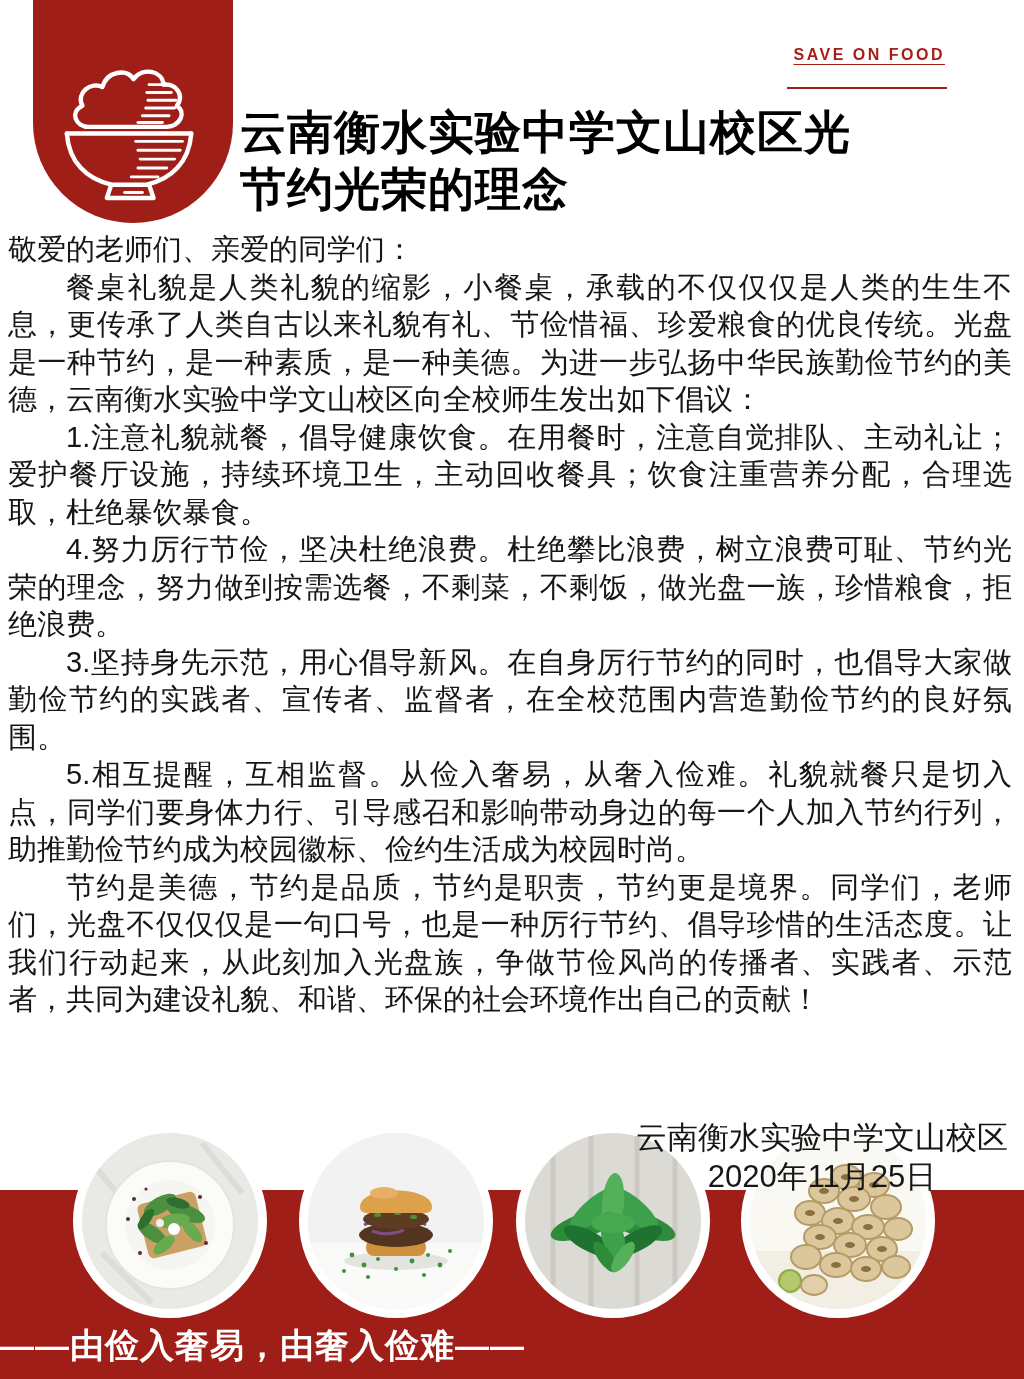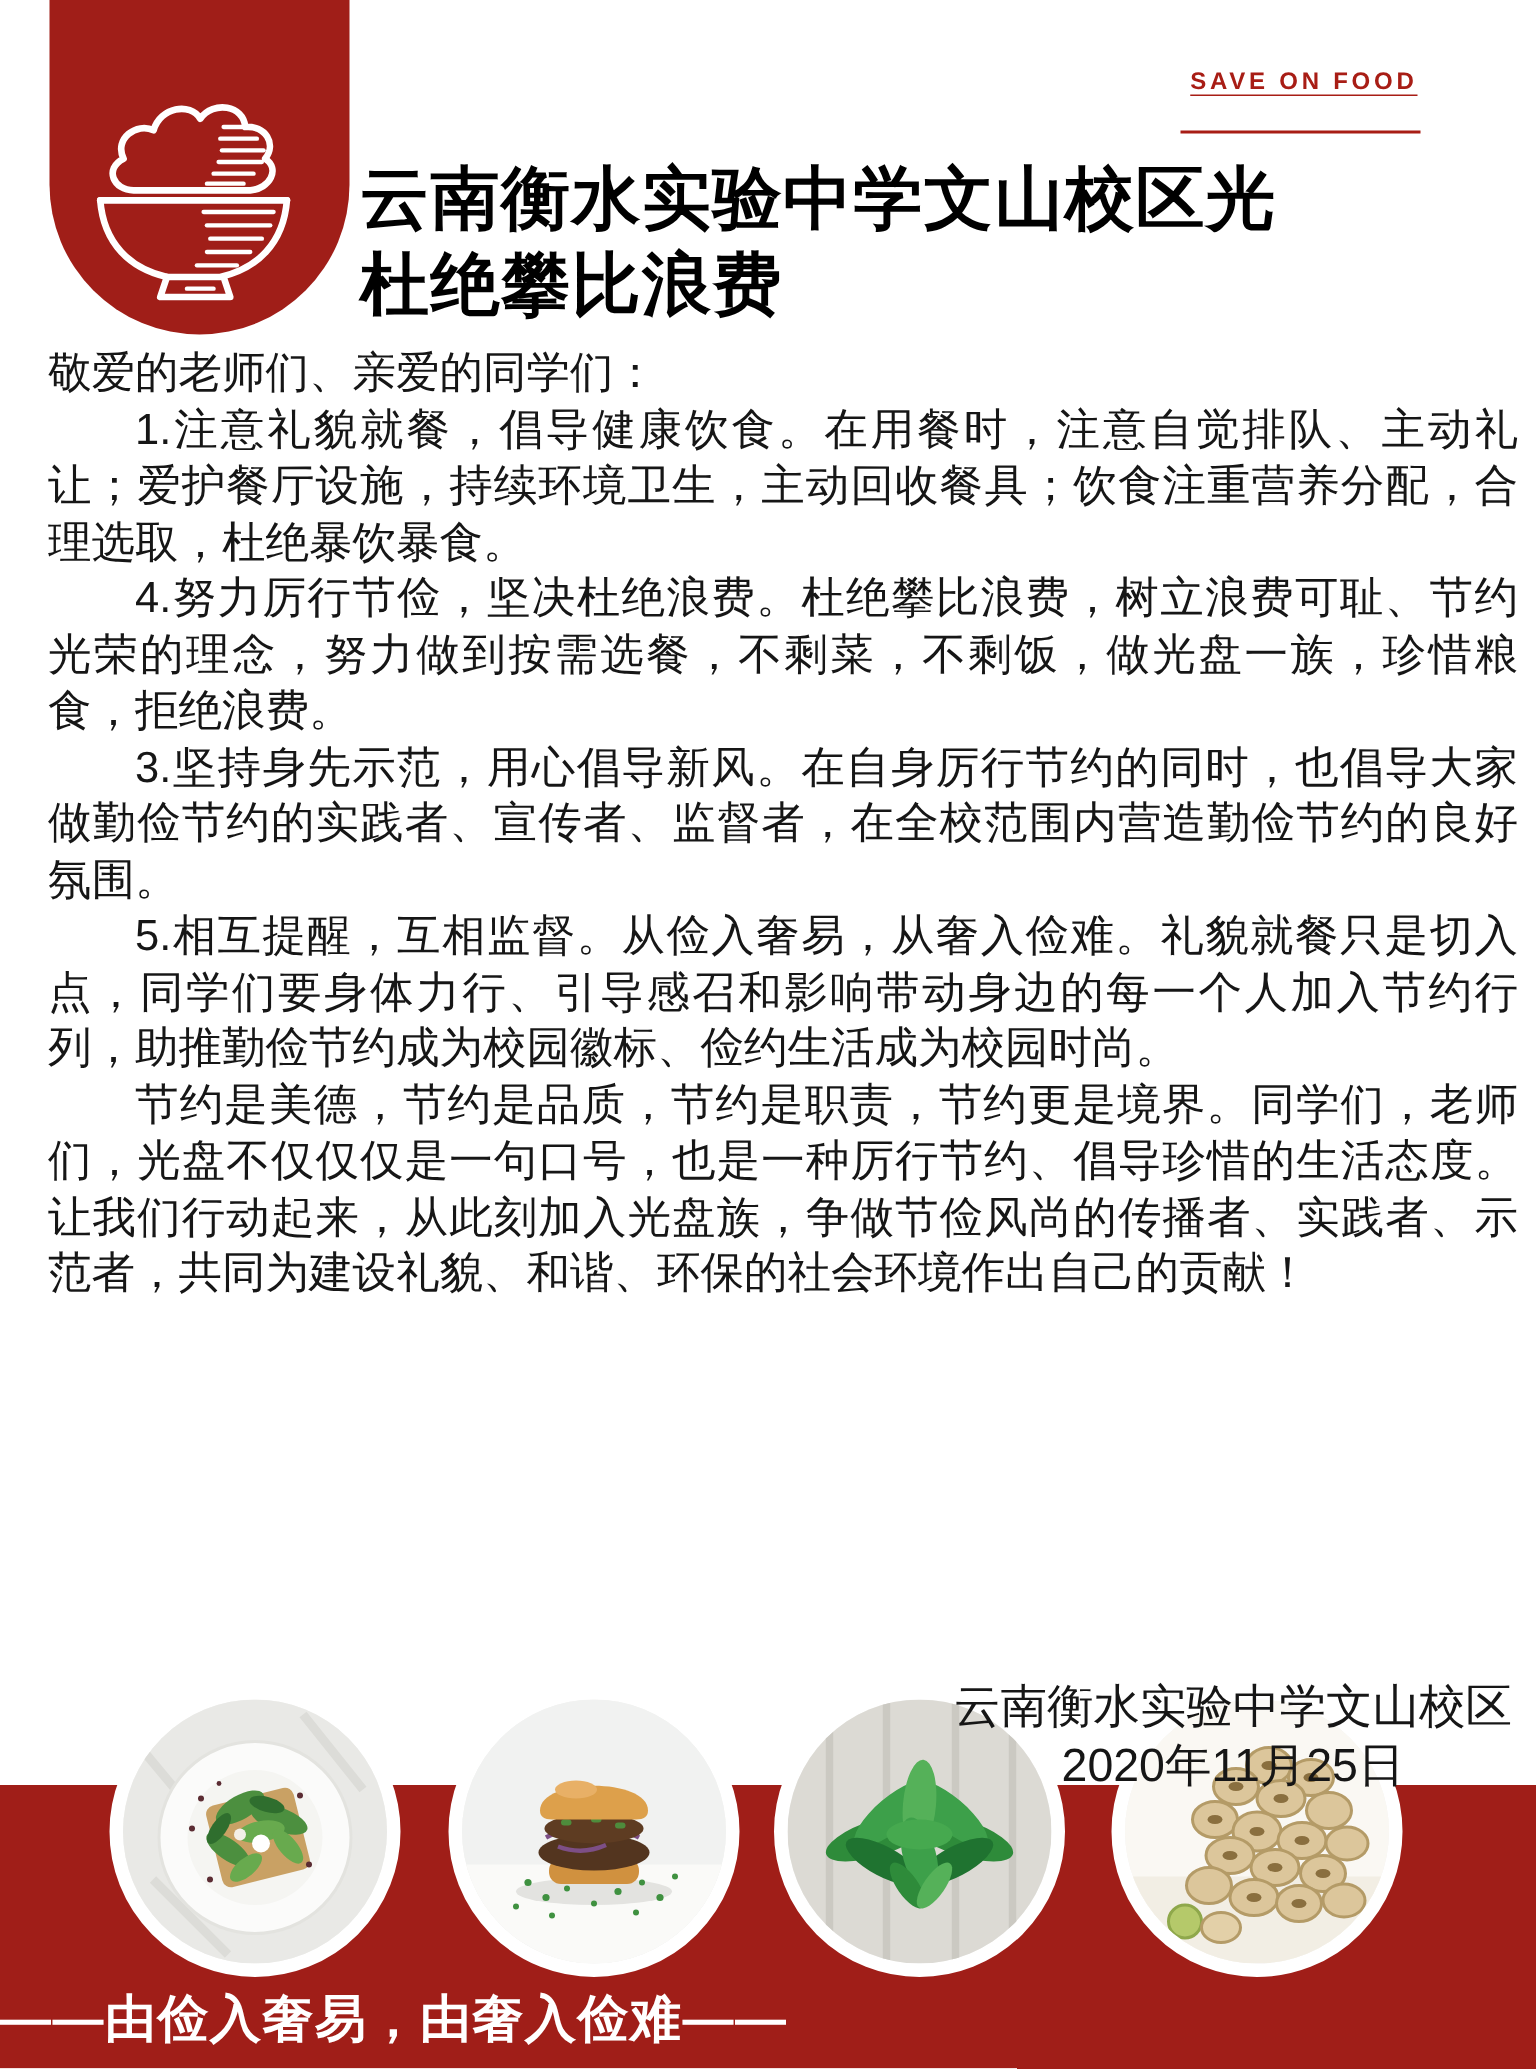--- a/index.html
+++ b/index.html
@@ -110,7 +110,7 @@
 
   <div class="doc-title">
     <div>云南衡水实验中学文山校区光</div>
-    <div>杜绝攀比浪费</div>
+    <div>节约光荣的理念</div>
   </div>
 
   <div class="body-text">

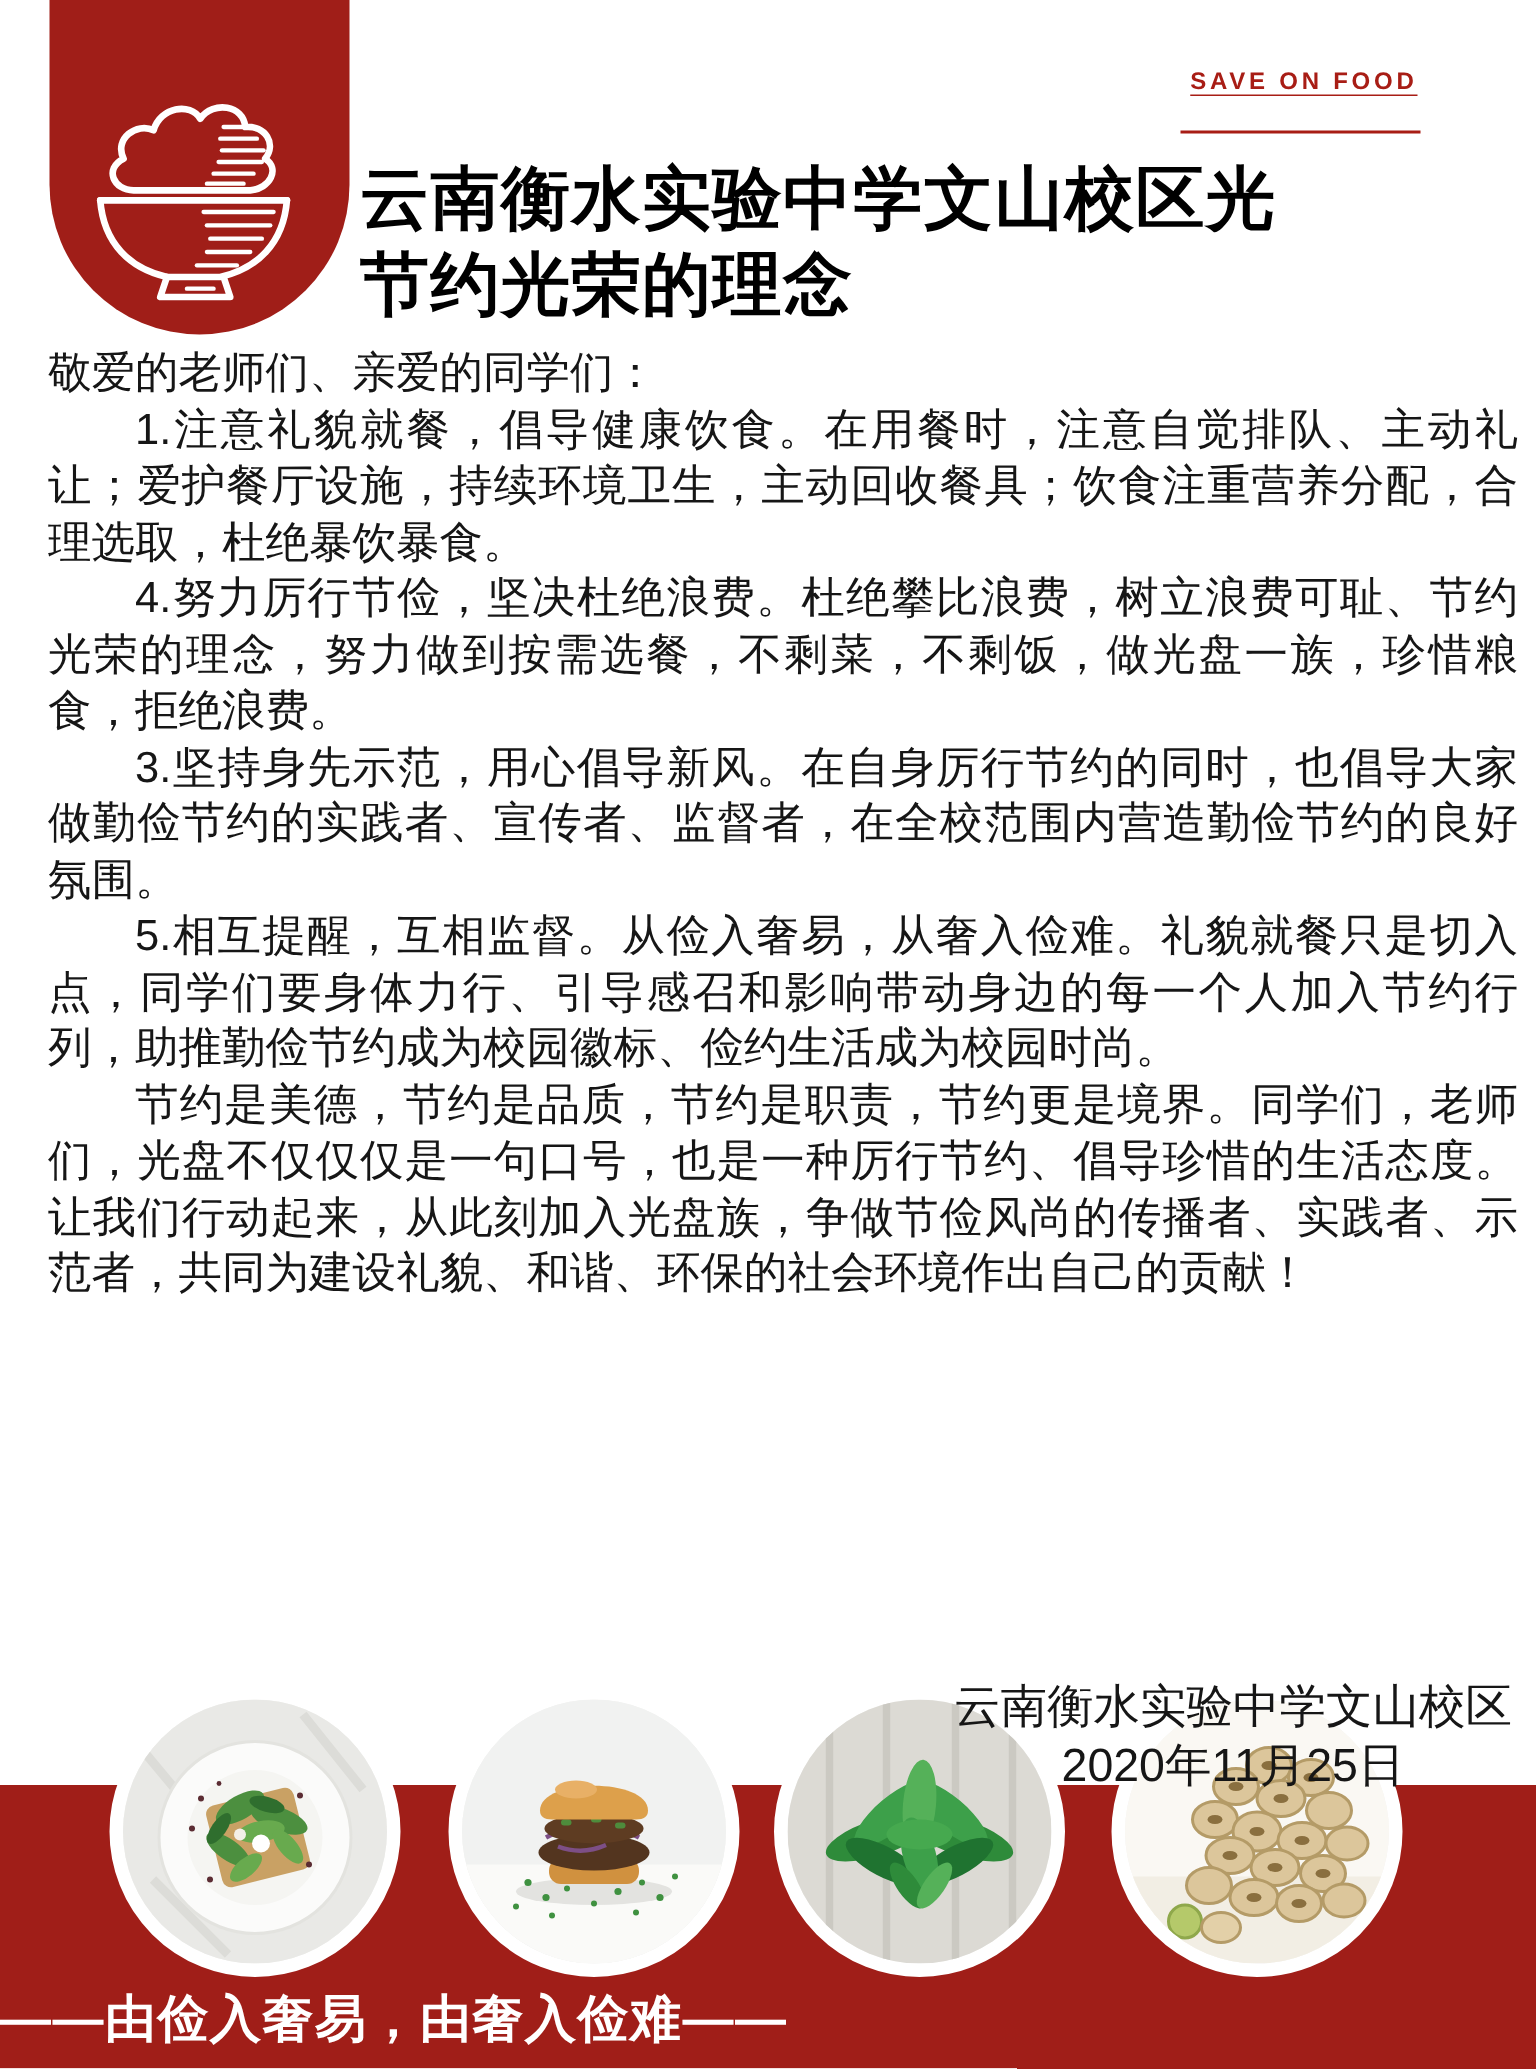--- a/index.html
+++ b/index.html
@@ -38,7 +38,6 @@
     position:absolute;left:8px;right:12px;top:231px;
     font-size:29px;line-height:37.5px;color:#161616;
     text-align:justify;
-    margin-left:24px;
   }
   .body-text p{margin:0;text-indent:2em;}
   .body-text p.salutation{text-indent:0;}

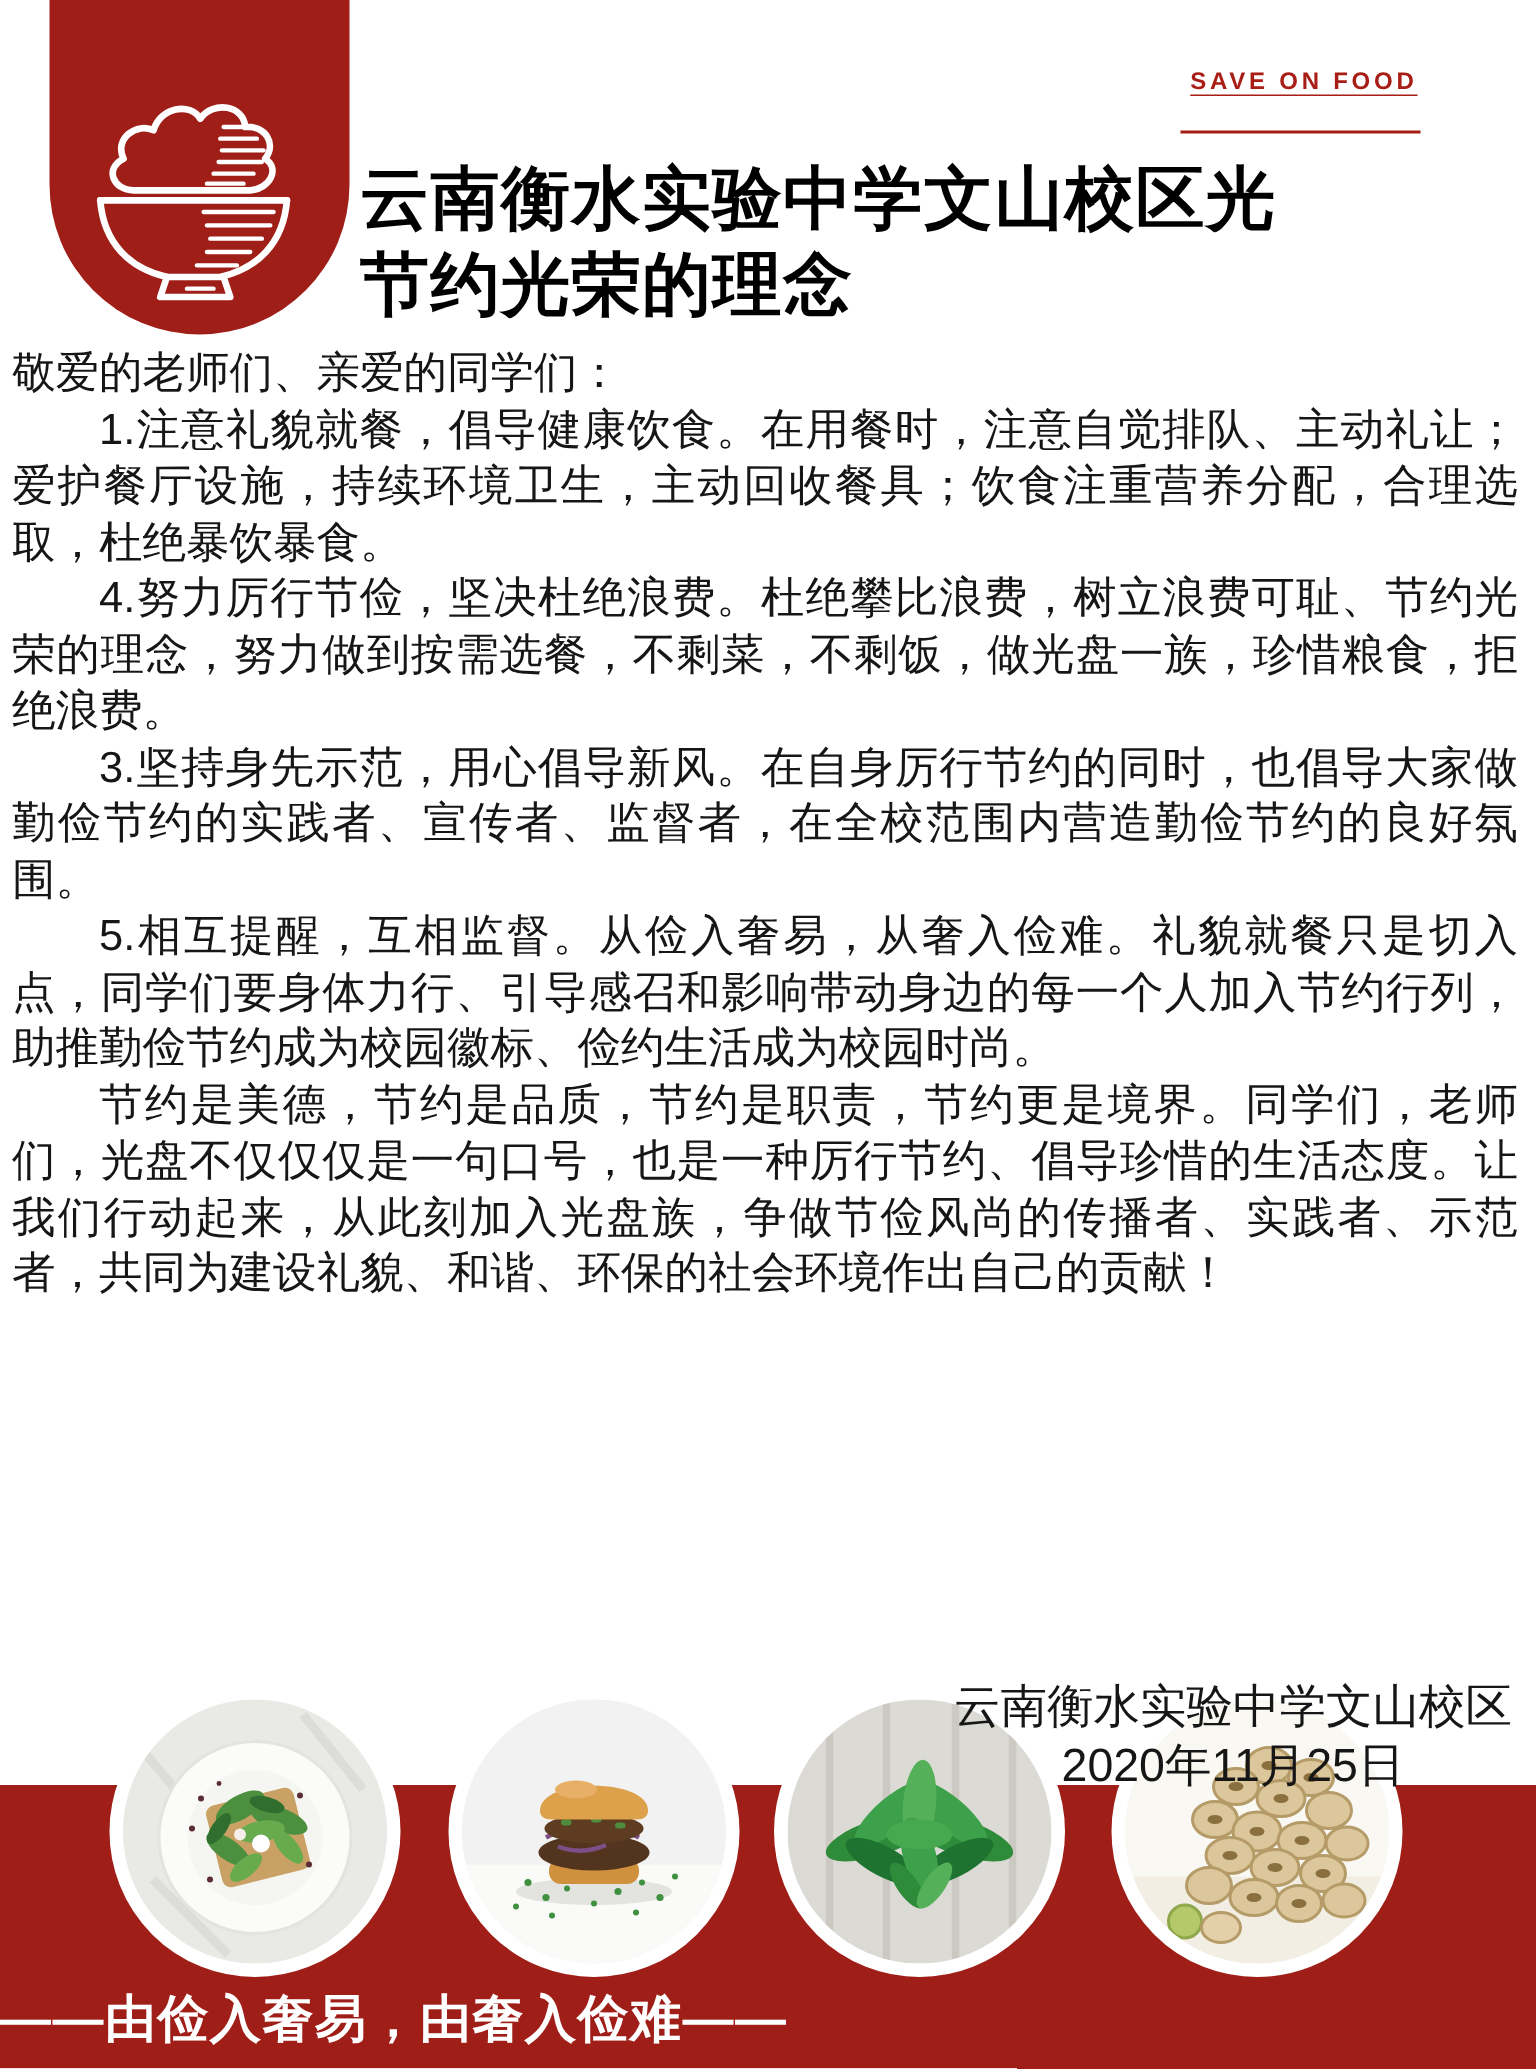--- a/index.html
+++ b/index.html
@@ -114,6 +114,7 @@
 
   <div class="body-text">
     <p class="salutation">敬爱的老师们、亲爱的同学们：</p>
+    <p>餐桌礼貌是人类礼貌的缩影，小餐桌，承载的不仅仅仅是人类的生生不息，更传承了人类自古以来礼貌有礼、节俭惜福、珍爱粮食的优良传统。光盘是一种节约，是一种素质，是一种美德。为进一步弘扬中华民族勤俭节约的美德，云南衡水实验中学文山校区向全校师生发出如下倡议：</p>
     <p>1.注意礼貌就餐，倡导健康饮食。在用餐时，注意自觉排队、主动礼让；爱护餐厅设施，持续环境卫生，主动回收餐具；饮食注重营养分配，合理选取，杜绝暴饮暴食。</p>
     <p>4.努力厉行节俭，坚决杜绝浪费。杜绝攀比浪费，树立浪费可耻、节约光荣的理念，努力做到按需选餐，不剩菜，不剩饭，做光盘一族，珍惜粮食，拒绝浪费。</p>
     <p>3.坚持身先示范，用心倡导新风。在自身厉行节约的同时，也倡导大家做勤俭节约的实践者、宣传者、监督者，在全校范围内营造勤俭节约的良好氛围。</p>

